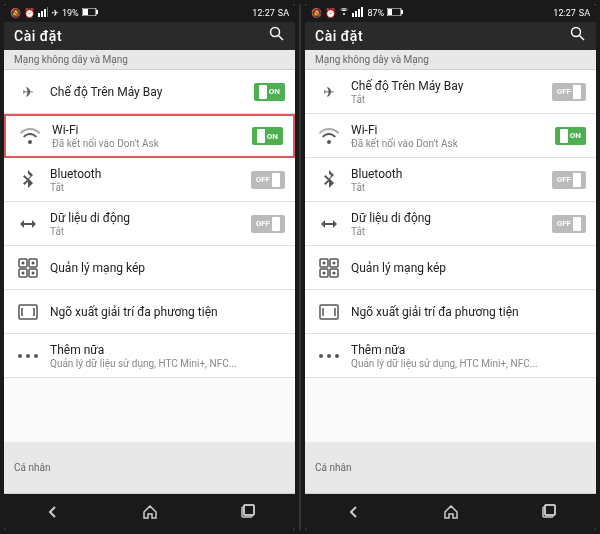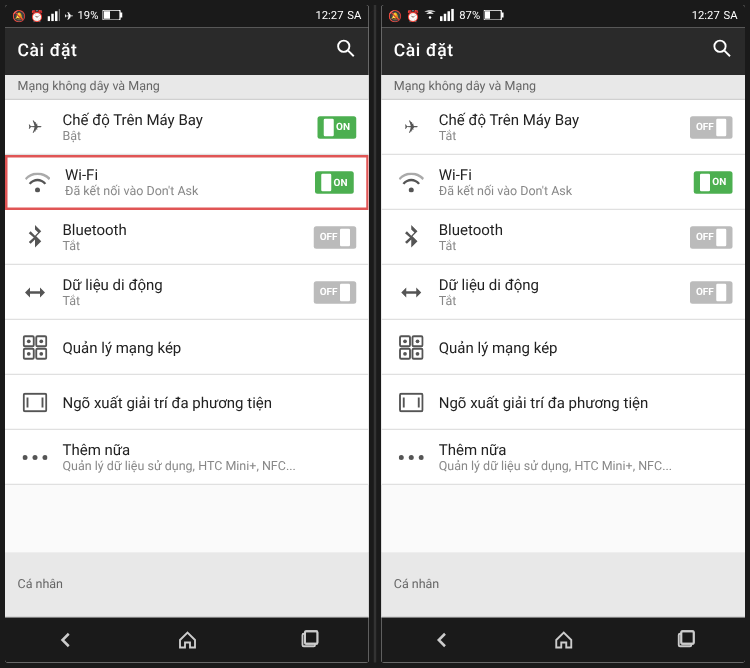--- a/index.html
+++ b/index.html
@@ -57,7 +57,7 @@
       align-items: center;
       justify-content: space-between;
       padding: 0 10px;
-      height: 38px;
+      height: 28px;
       flex-shrink: 0;
       gap: 19px;
     }

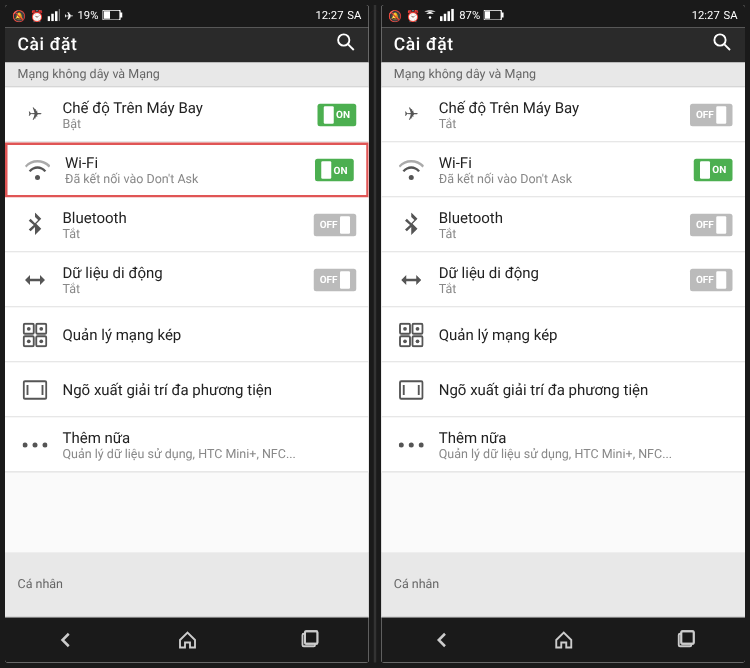--- a/index.html
+++ b/index.html
@@ -257,7 +257,6 @@
           </div>
           <div class="setting-text">
             <div class="setting-name">Chế độ Trên Máy Bay</div>
-            <div class="setting-sub">Bật</div>
           </div>
           <div class="toggle">
             <div class="toggle-on">ON</div>

